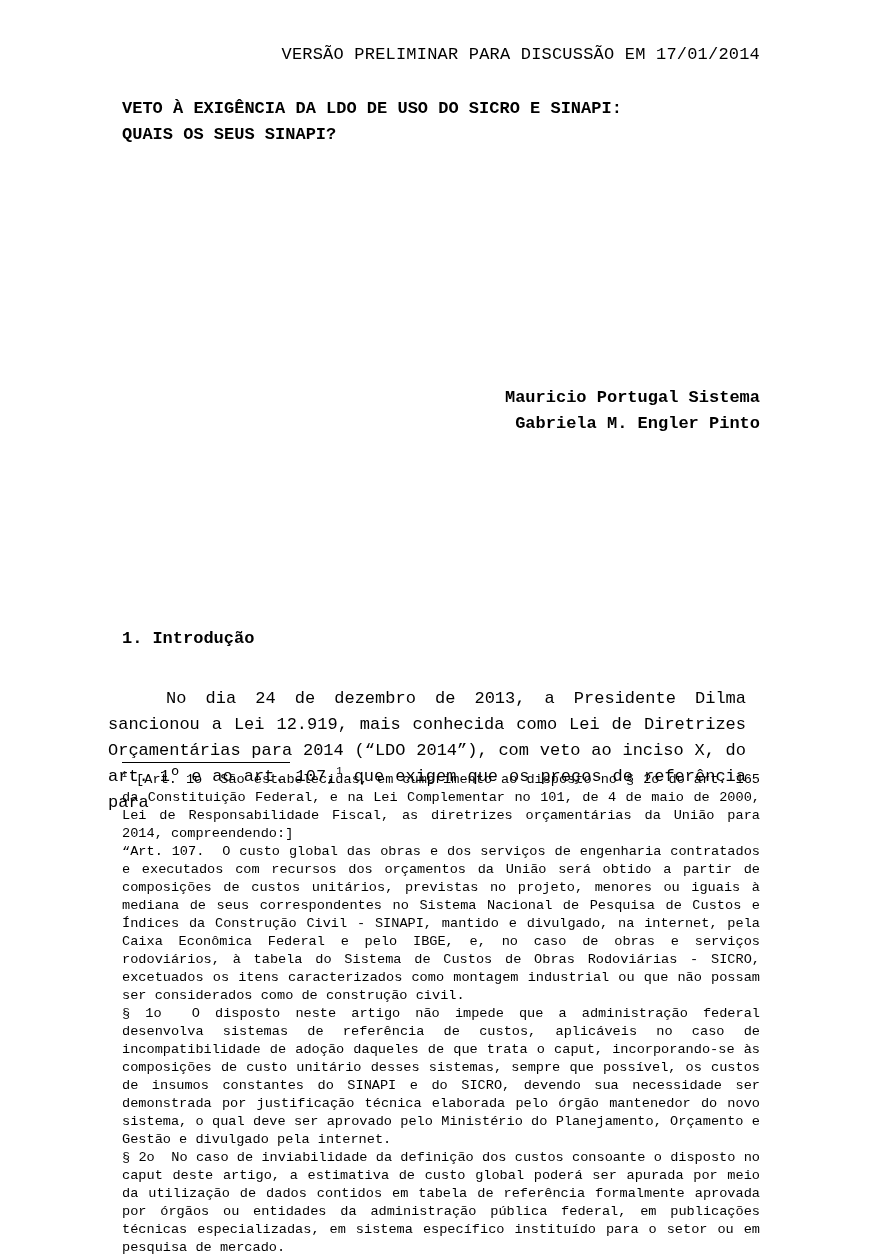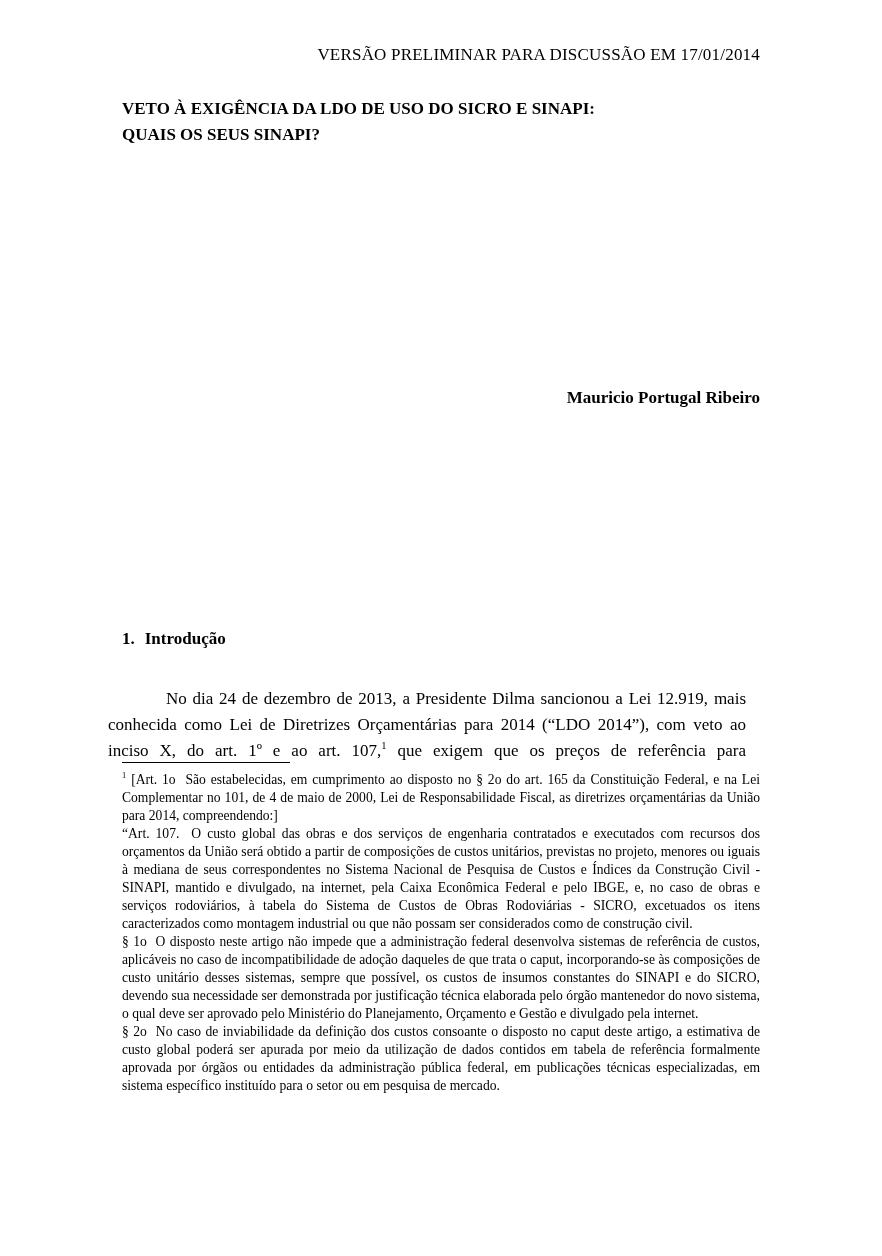--- a/index.html
+++ b/index.html
@@ -13,7 +13,7 @@
     height: 1256px;
     background: #ffffff;
     color: #000000;
-    font-family: Liberation Serif, serif;
+    font-family: Liberation Mono, monospace;
     overflow: hidden;
   }
   .doc-header {

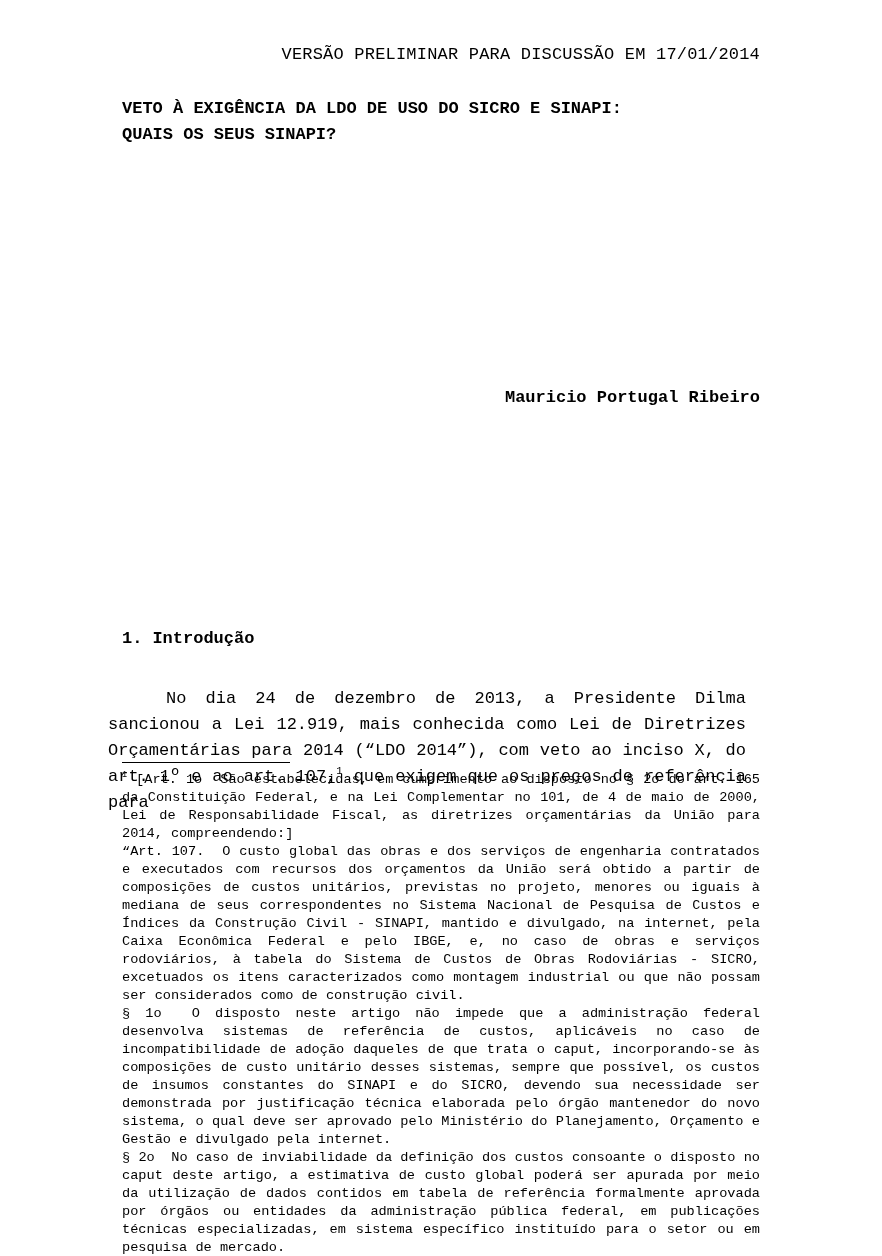--- a/index.html
+++ b/index.html
@@ -107,7 +107,7 @@
   </div>
 
   <div class="authors">
-    <div>Mauricio Portugal Ribeiro</div>
+    <div>Mauricio Portugal Sistema</div>
   </div>
 
   <div class="section-heading">

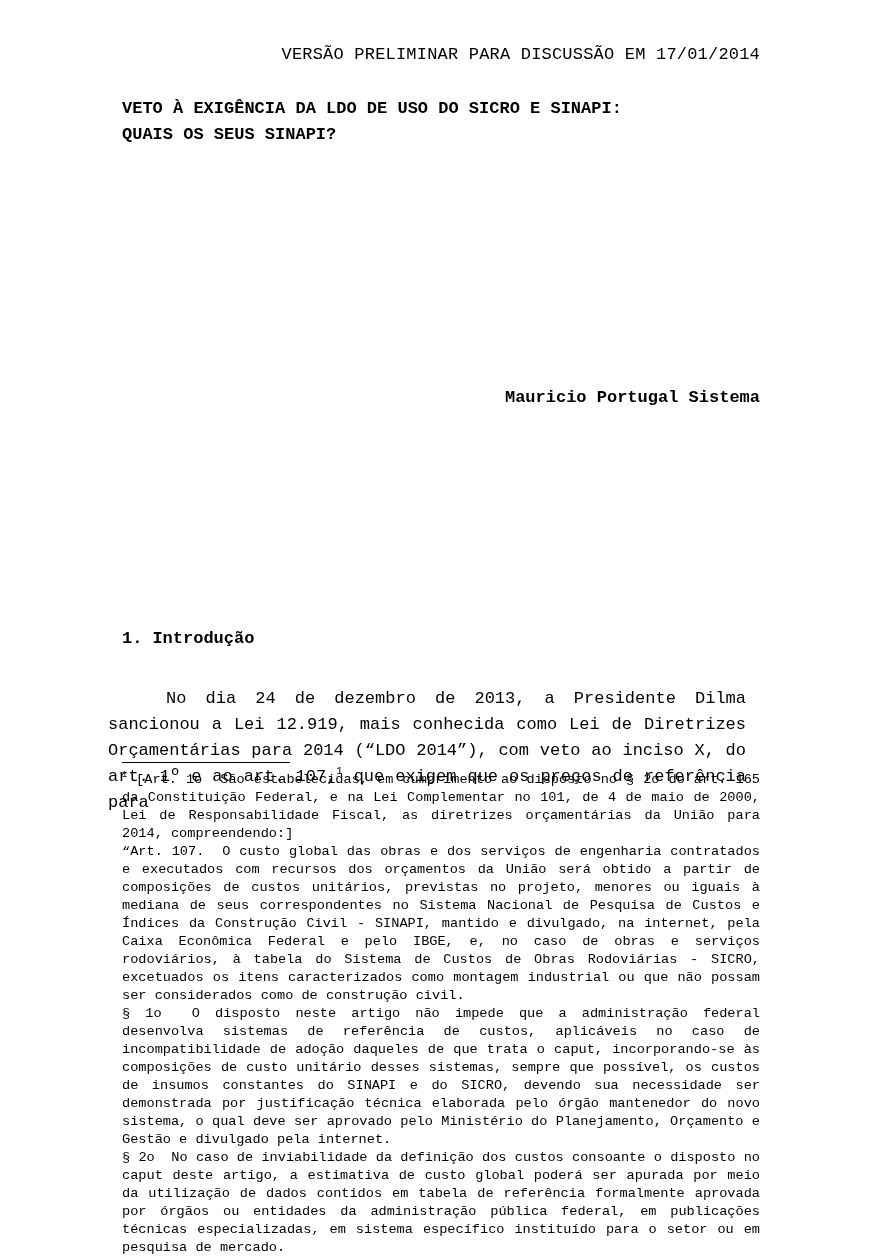--- a/index.html
+++ b/index.html
@@ -108,6 +108,7 @@
 
   <div class="authors">
     <div>Mauricio Portugal Sistema</div>
+    <div>Gabriela M. Engler Pinto</div>
   </div>
 
   <div class="section-heading">

